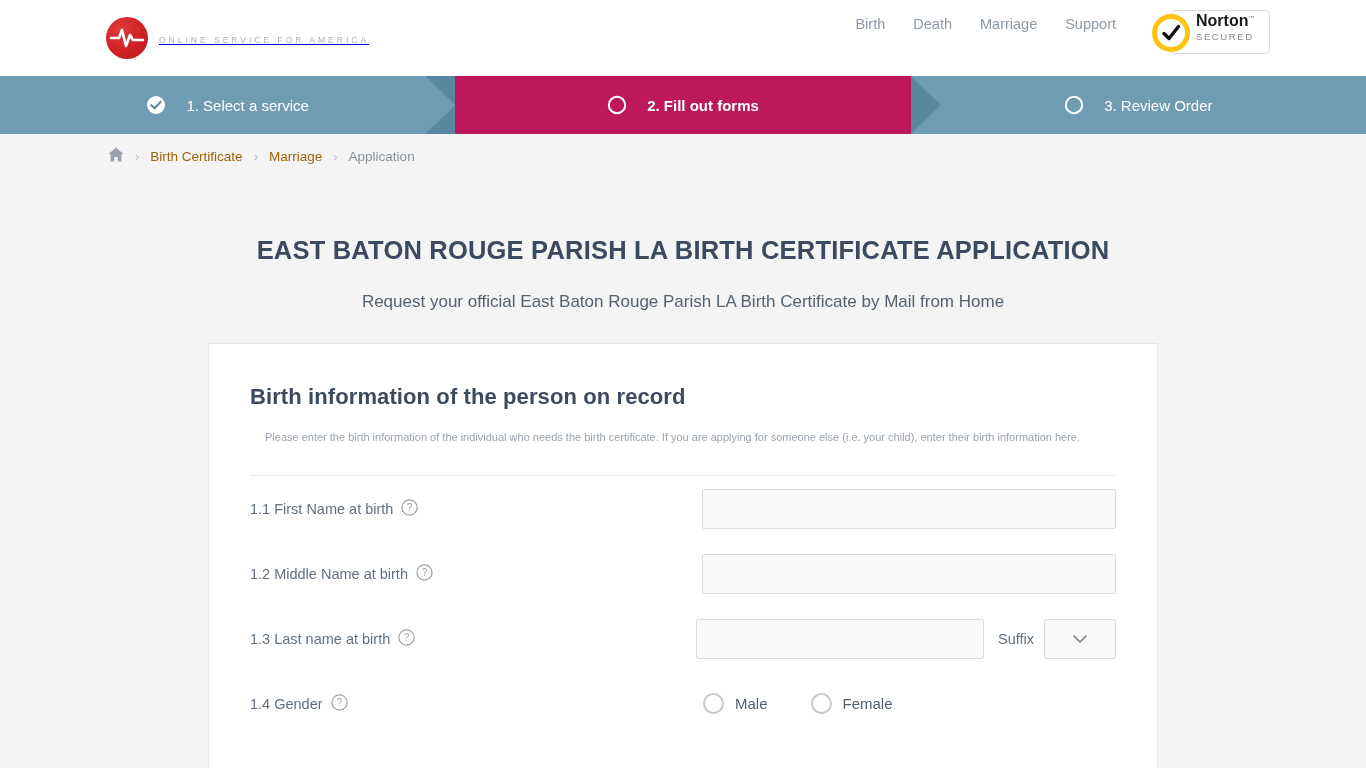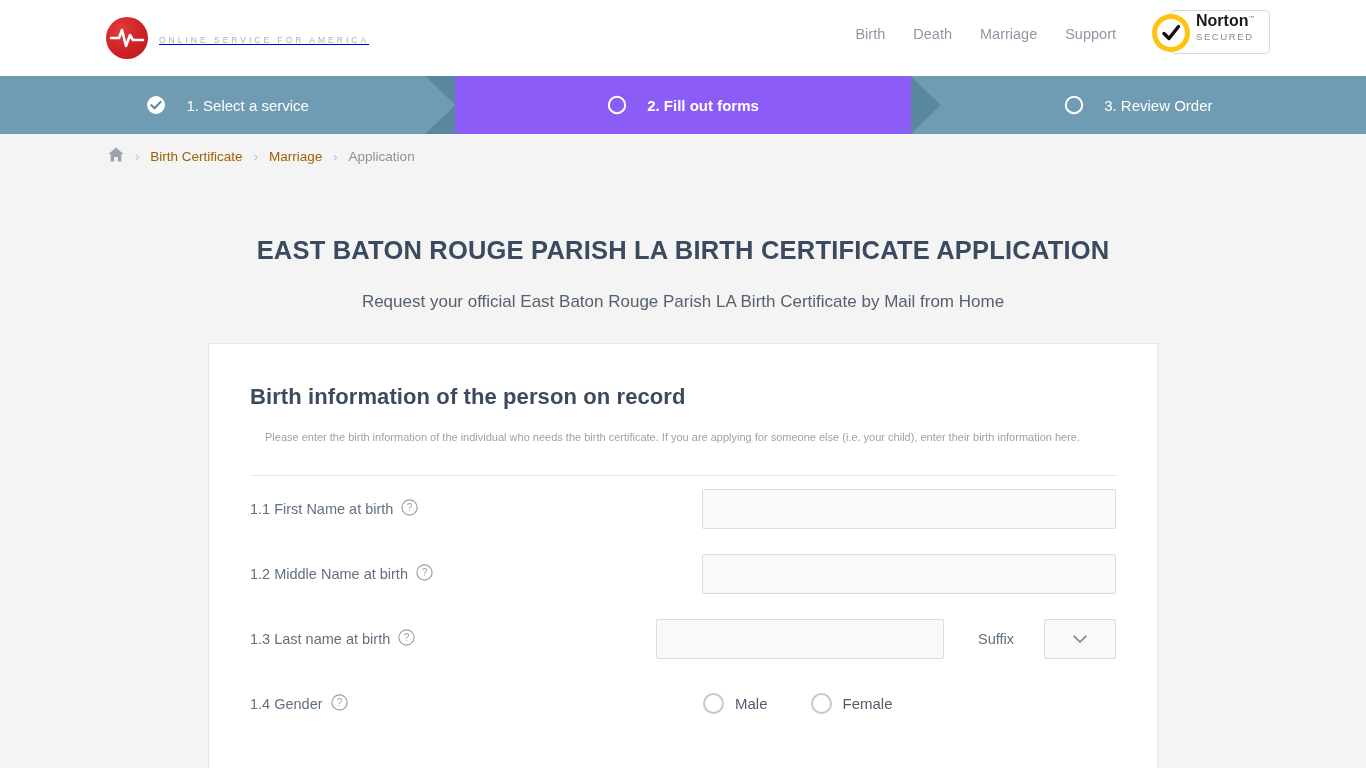--- a/index.html
+++ b/index.html
@@ -39,7 +39,7 @@
   }
 
   .main-nav {
-    position: absolute; right: 250px; top: 26px;
+    position: absolute; right: 250px; top: 16px;
     display: flex; gap: 28px; align-items: center;
   }
   .main-nav a {

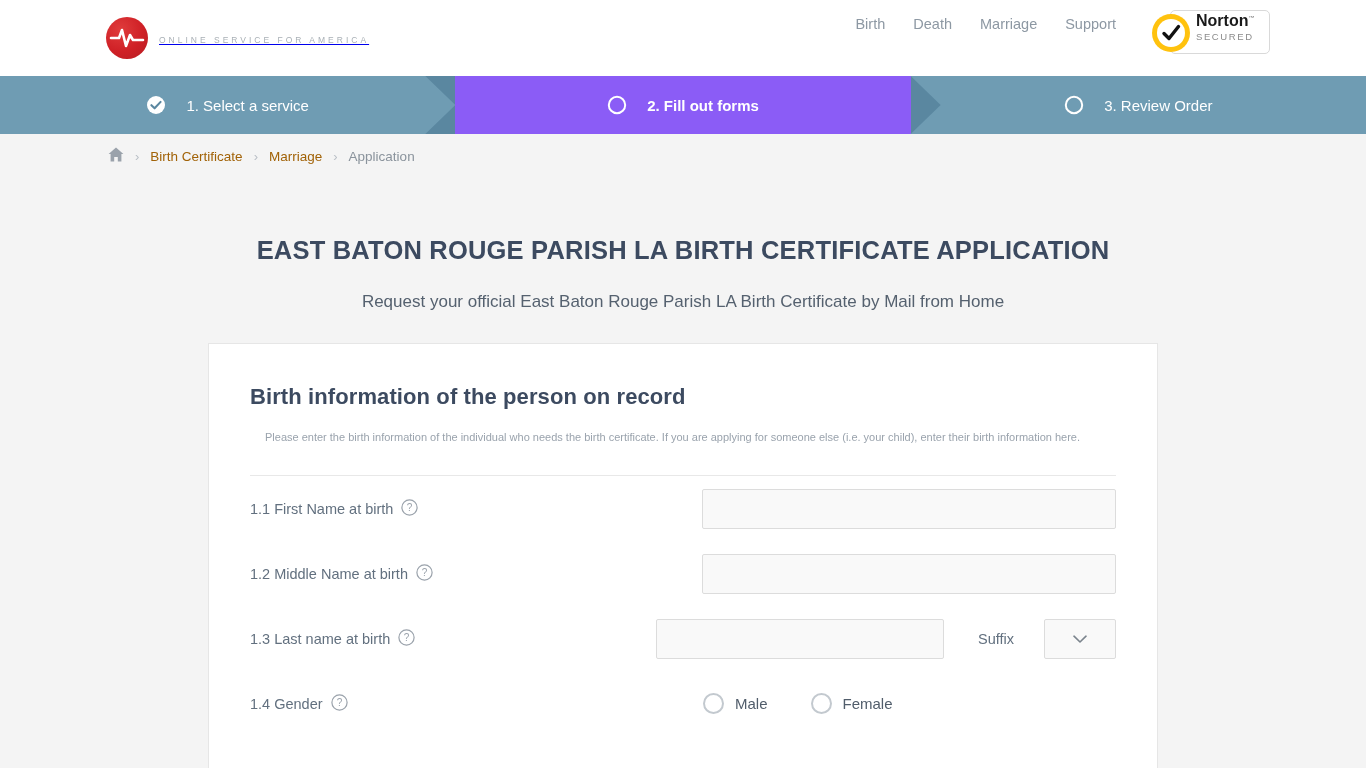--- a/index.html
+++ b/index.html
@@ -87,7 +87,7 @@
     display: flex; align-items: center; justify-content: center;
     gap: 20px; color: #ffffff; font-size: 15px; white-space: nowrap;
   }
-  .step.active { background: #8b5cf6; }
+  .step.active { background: #be185d; }
   .step.active .step-label { font-weight: bold; }
   .step.active::before,
   .step.active::after {

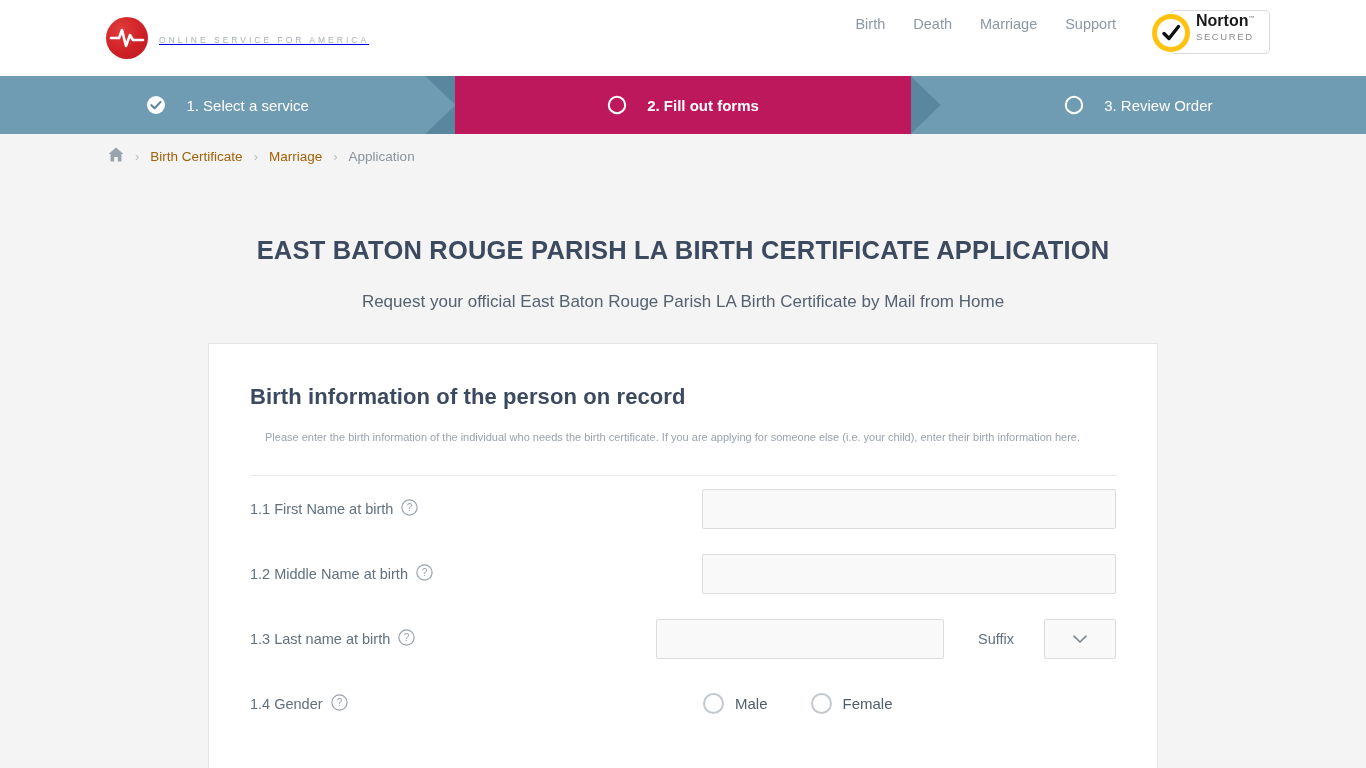--- a/index.html
+++ b/index.html
@@ -153,7 +153,7 @@
     width: 453px; display: flex; align-items: center; gap: 8px;
     font-size: 14.5px; color: #62707f;
   }
-  .form-row .field-col { flex: 1; display: flex; align-items: center; gap: 20px; }
+  .form-row .field-col { flex: 1; display: flex; align-items: center; }
   .q-icon { display: block; flex: 0 0 auto; }
 
   .txt-input {

